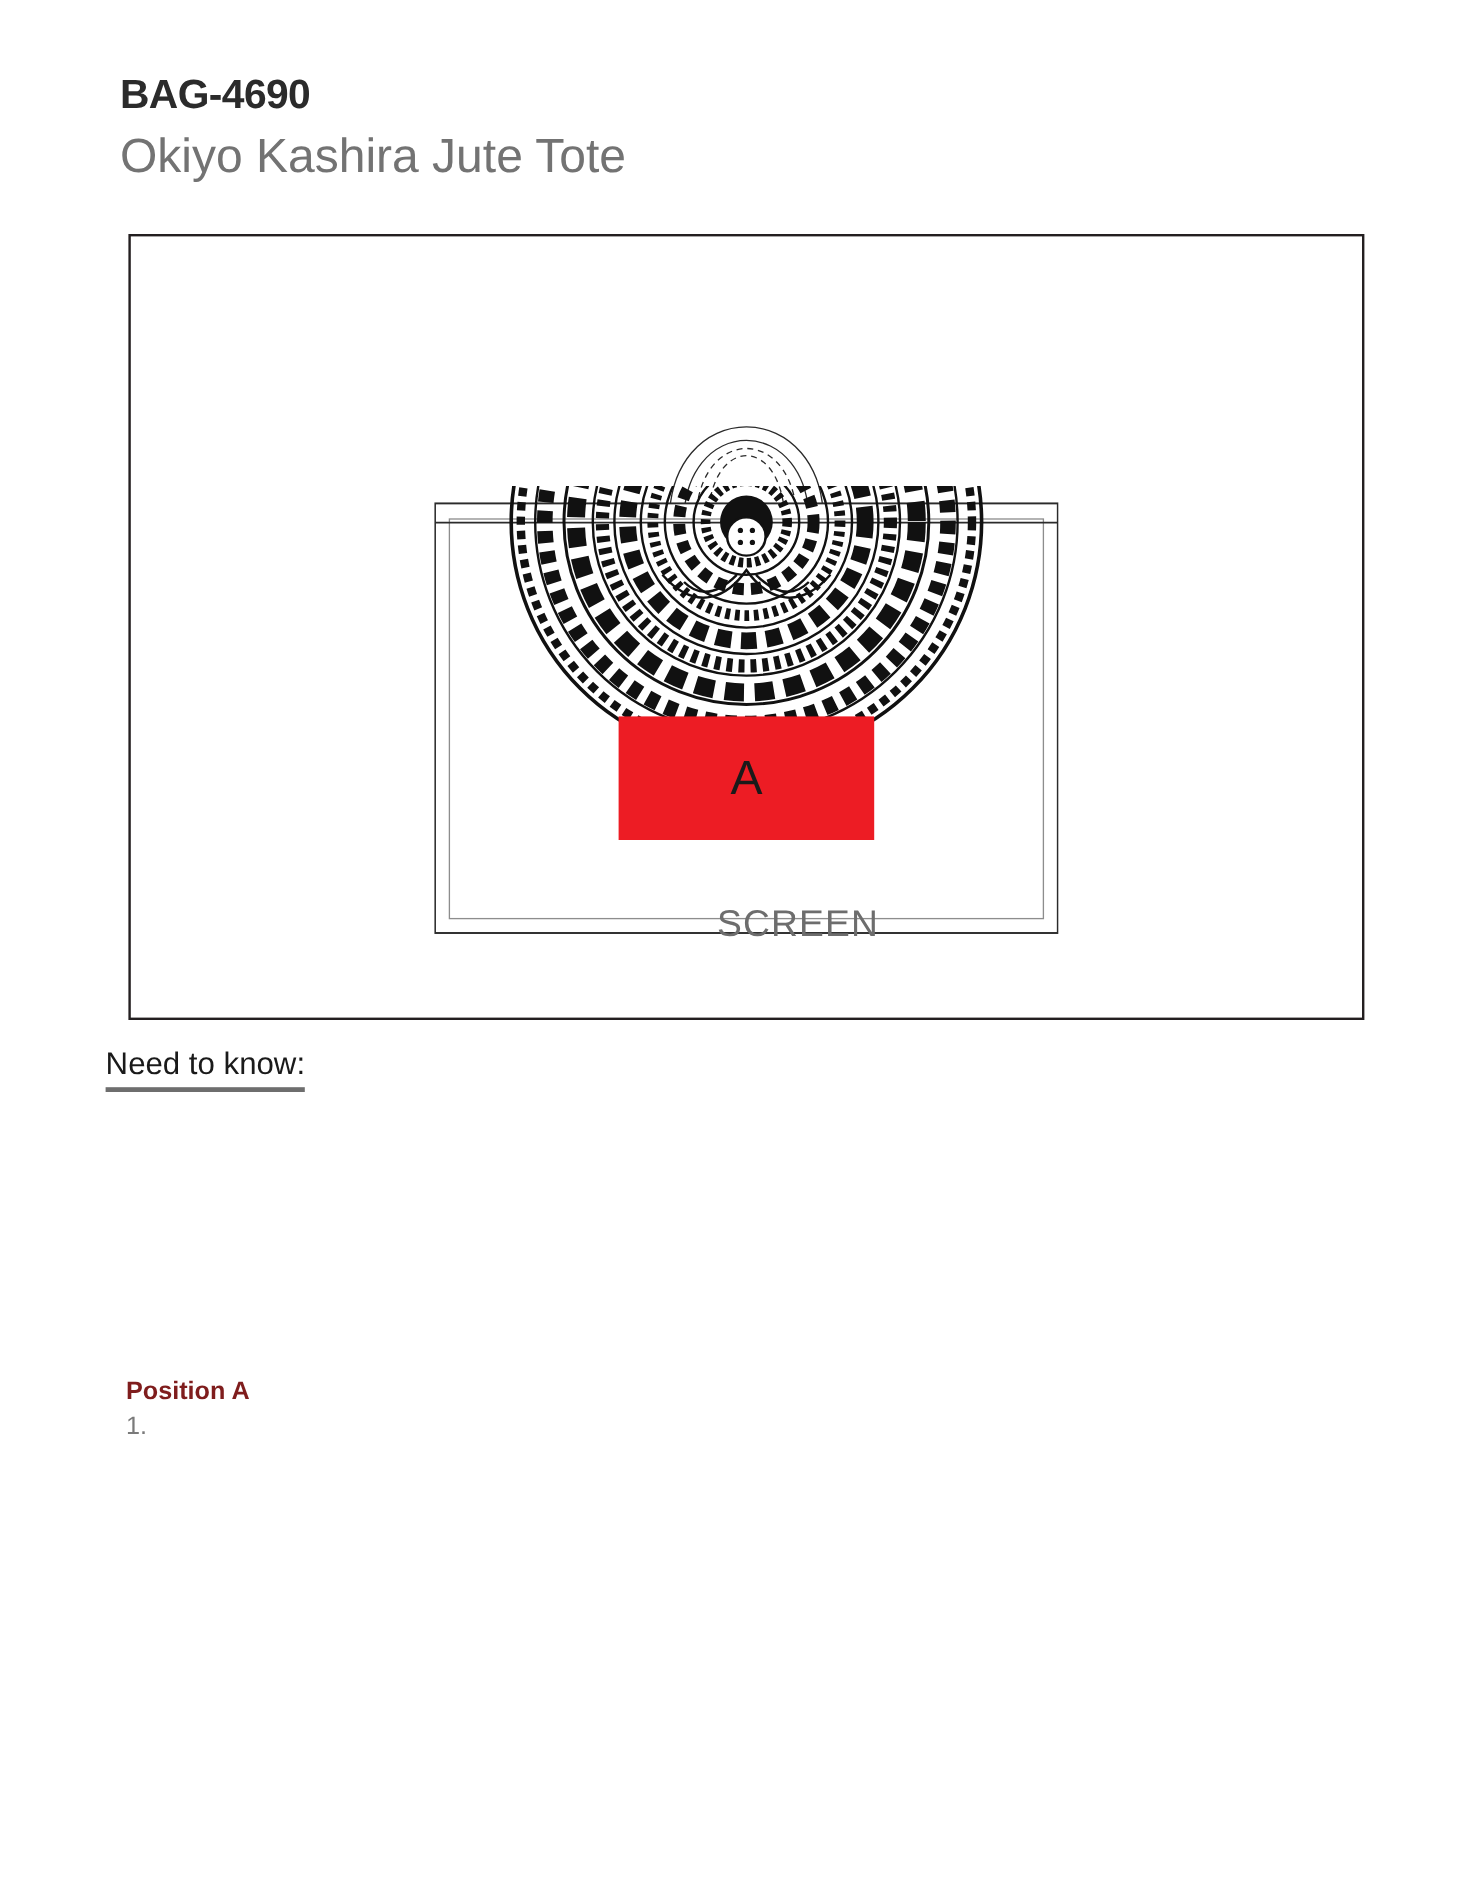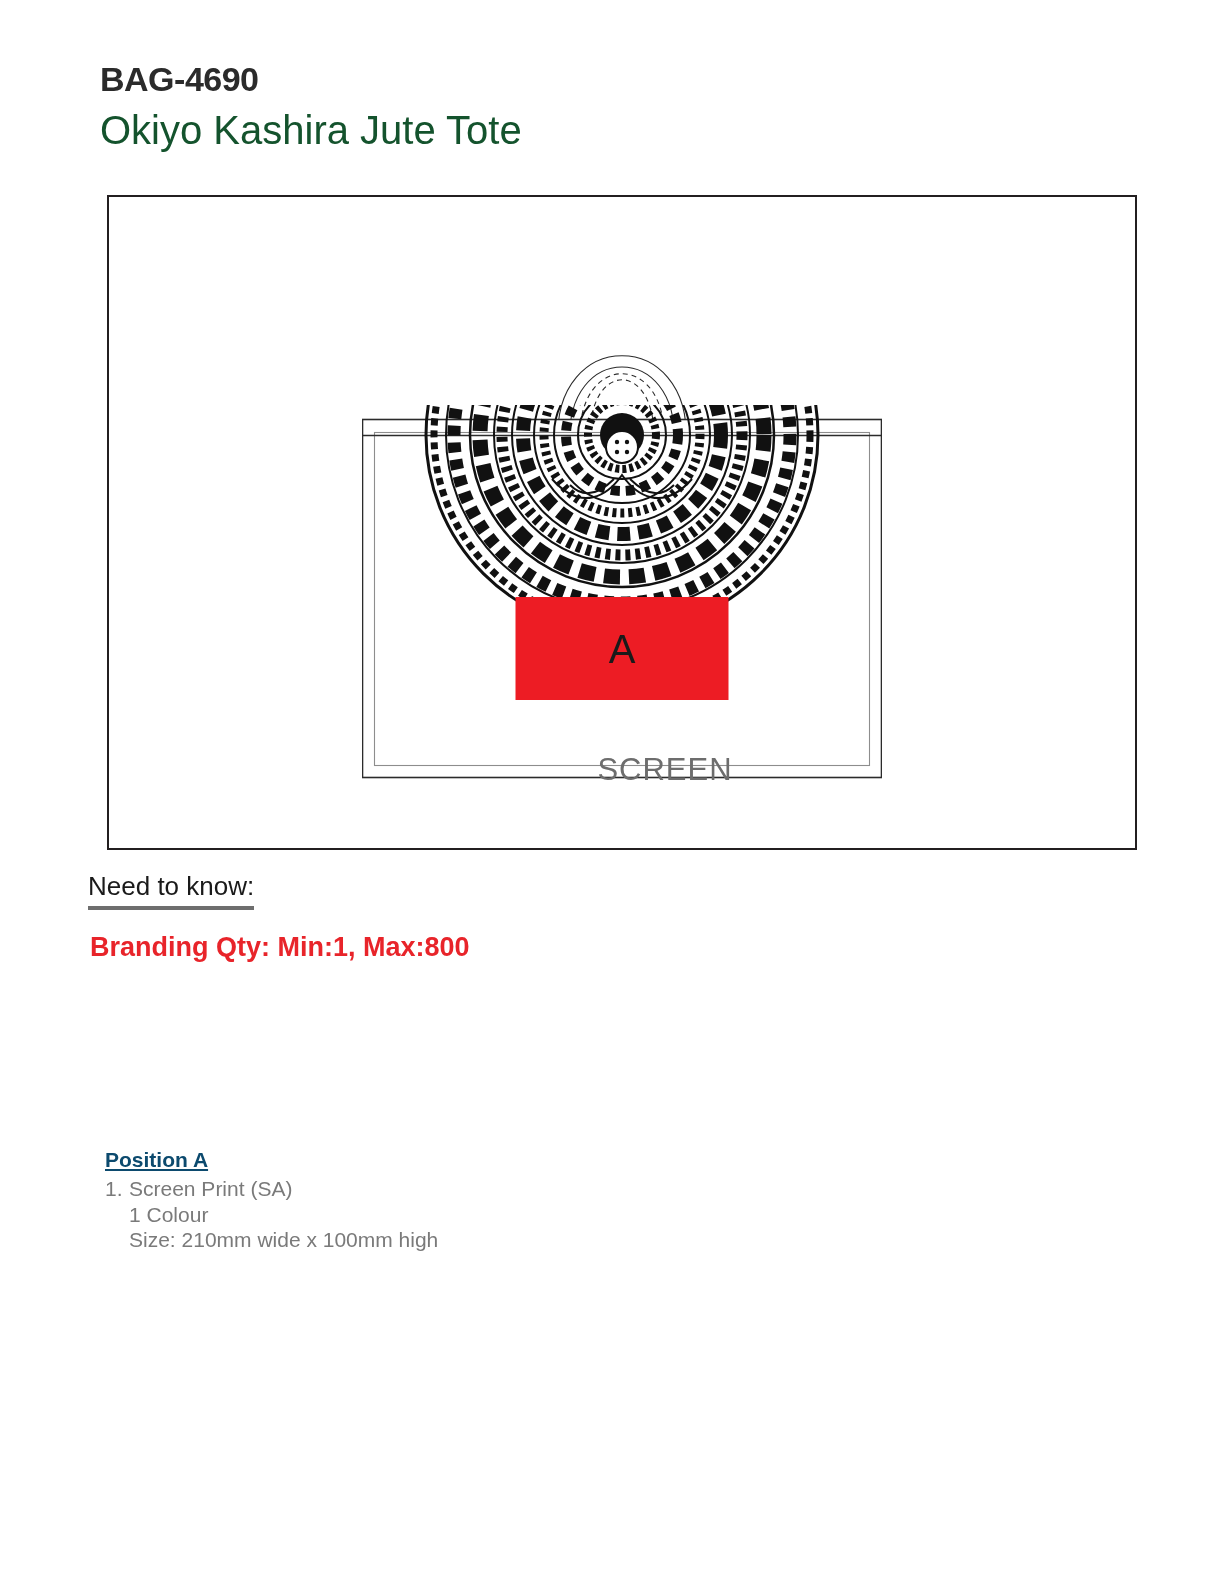--- a/index.html
+++ b/index.html
@@ -42,7 +42,7 @@
   .product-name {
     font-size: 40px;
     font-weight: normal;
-    color: #14532d;
+    color: #737373;
     line-height: 1.1;
     margin: 12px 0 0 0;
   }

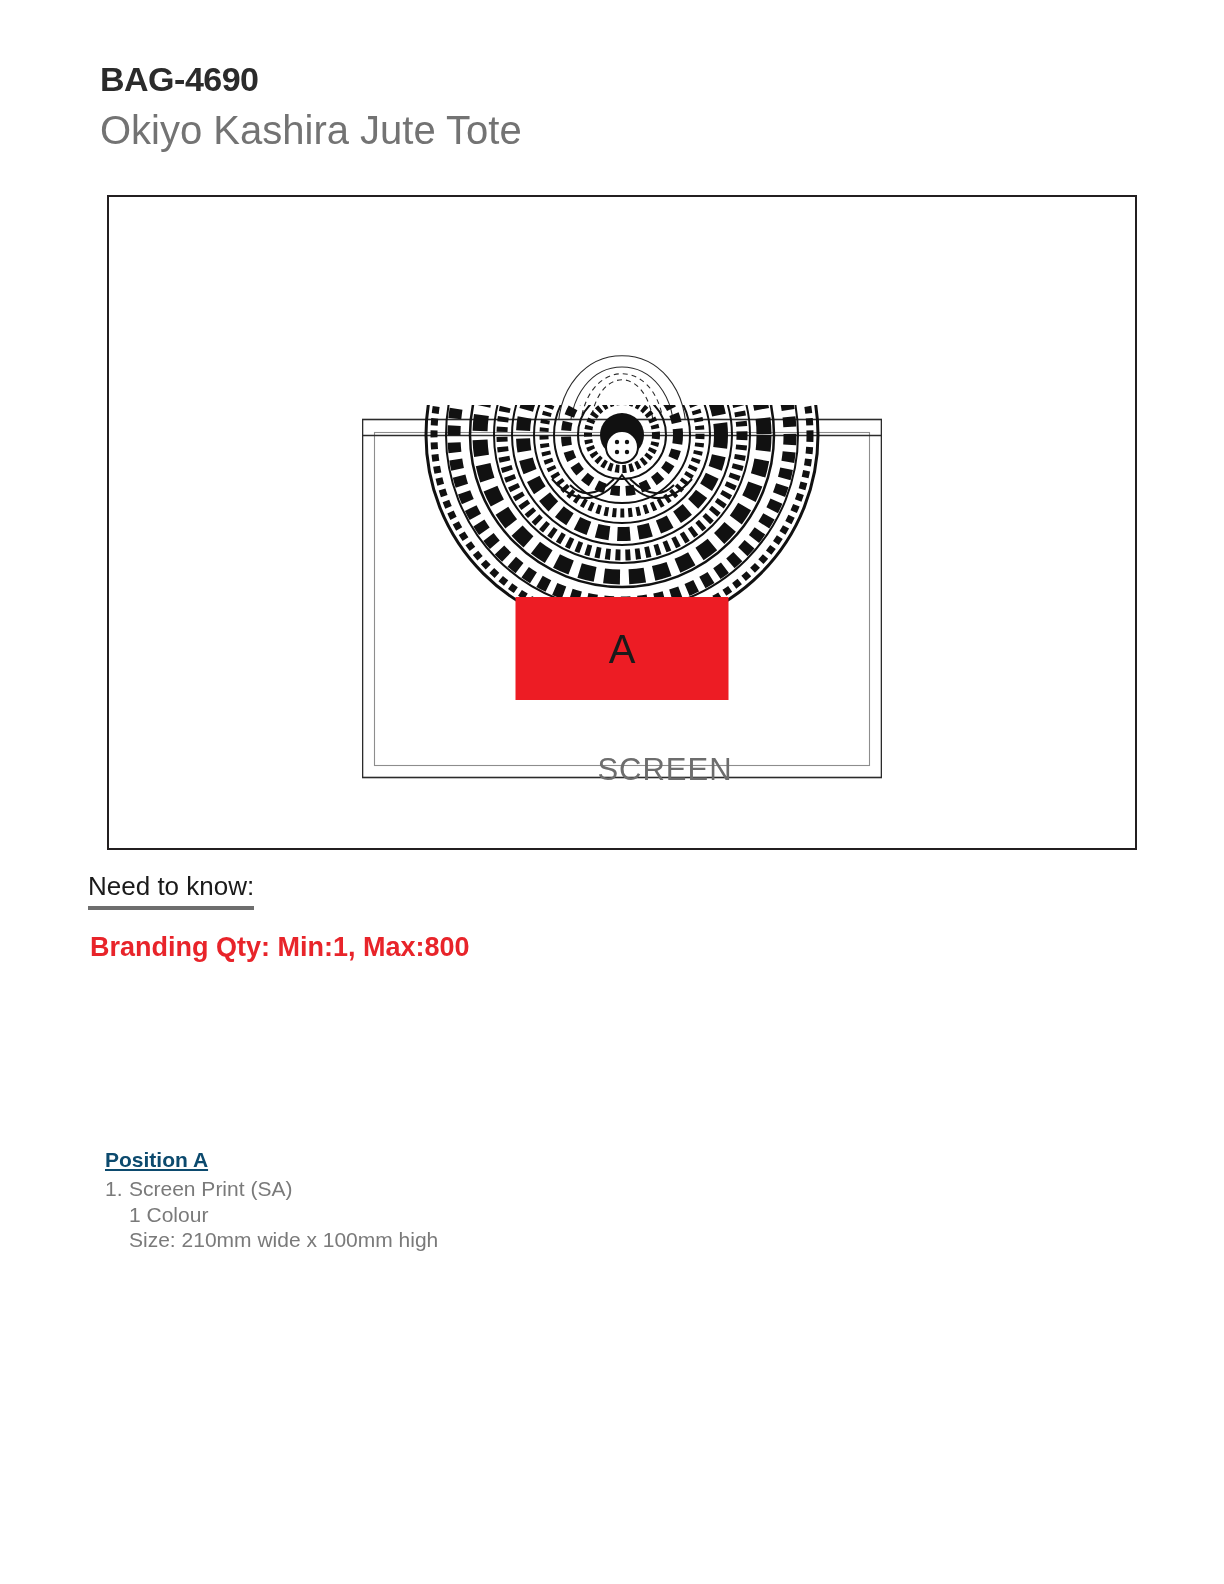--- a/index.html
+++ b/index.html
@@ -245,7 +245,6 @@
   </div>
 
   <div class="section-heading" id="need-to-know-heading">Need to know:</div>
-  <div class="branding-qty">Branding Qty: Min:1, Max:800</div>
 
 
   <div class="position-block">

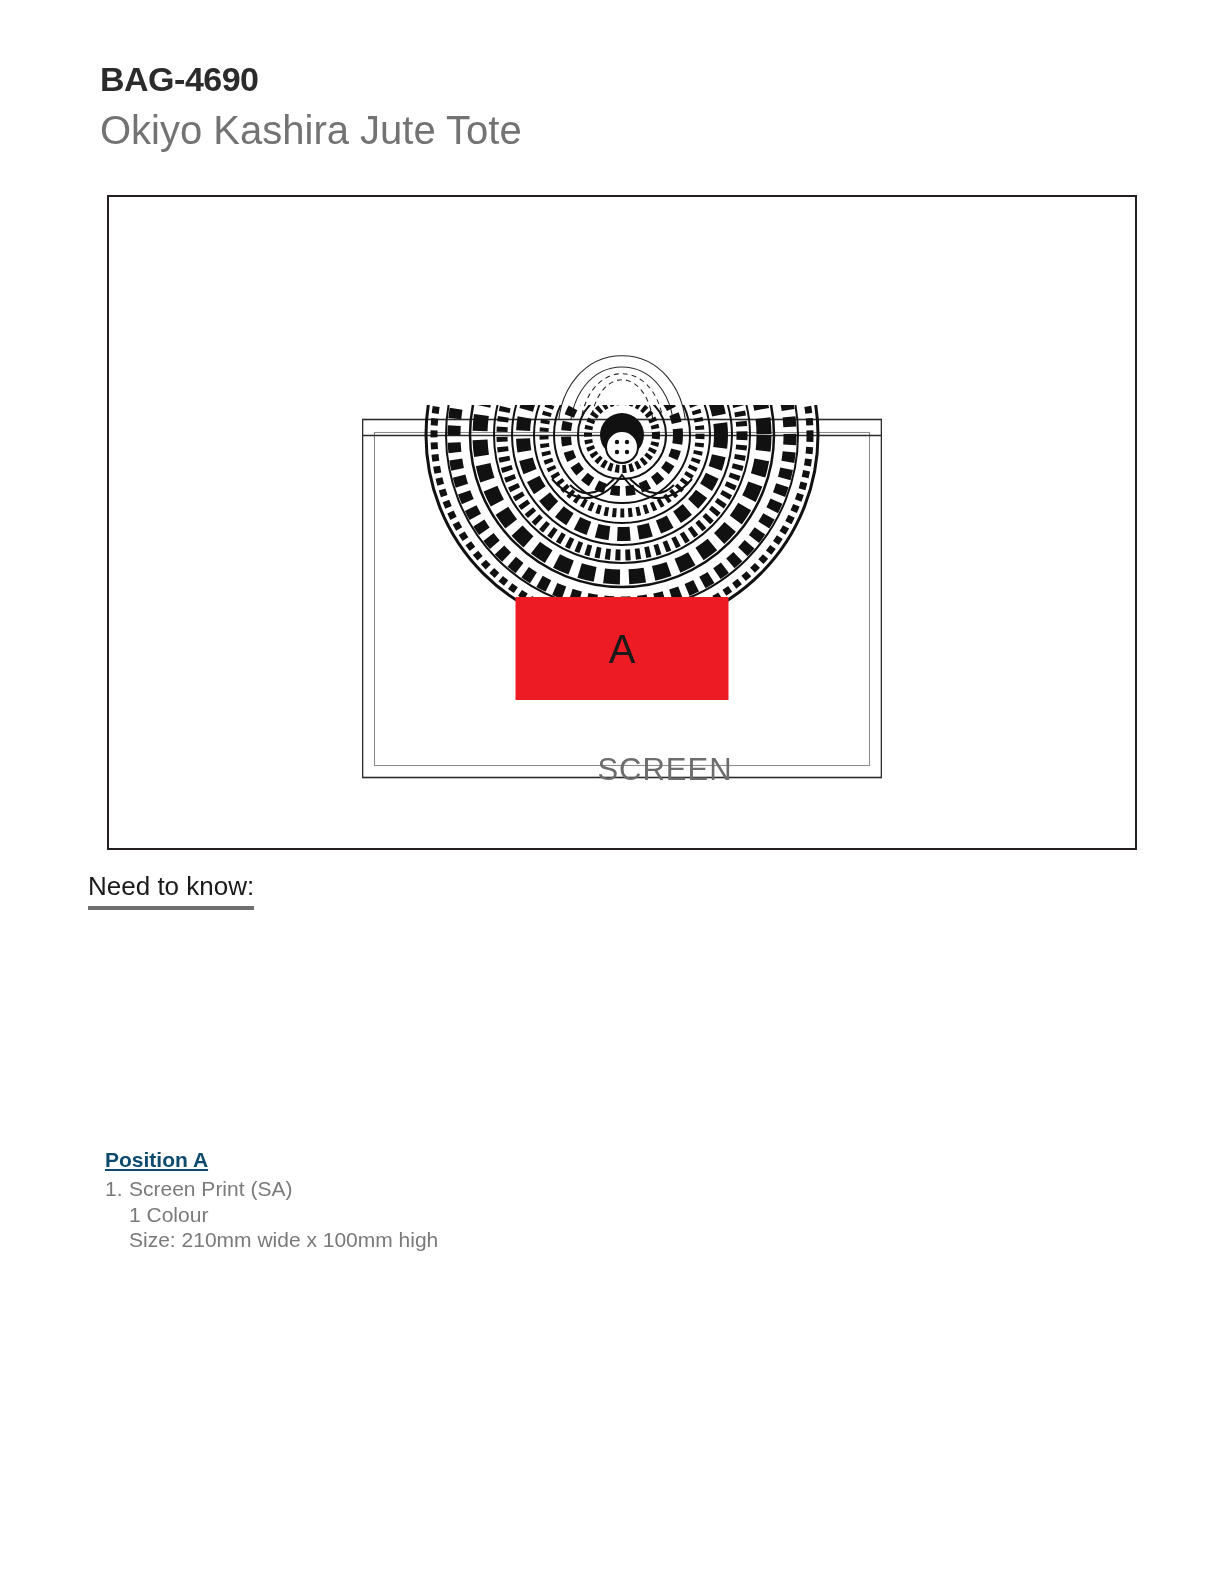--- a/index.html
+++ b/index.html
@@ -149,9 +149,8 @@
   .position-title {
     font-size: 21px;
     font-weight: bold;
-    color: #0c4a6e;
+    color: #7f1d1d;
     margin: 0 0 4px 0;
-    text-decoration: underline;
   }
   .option-row {
     display: flex;

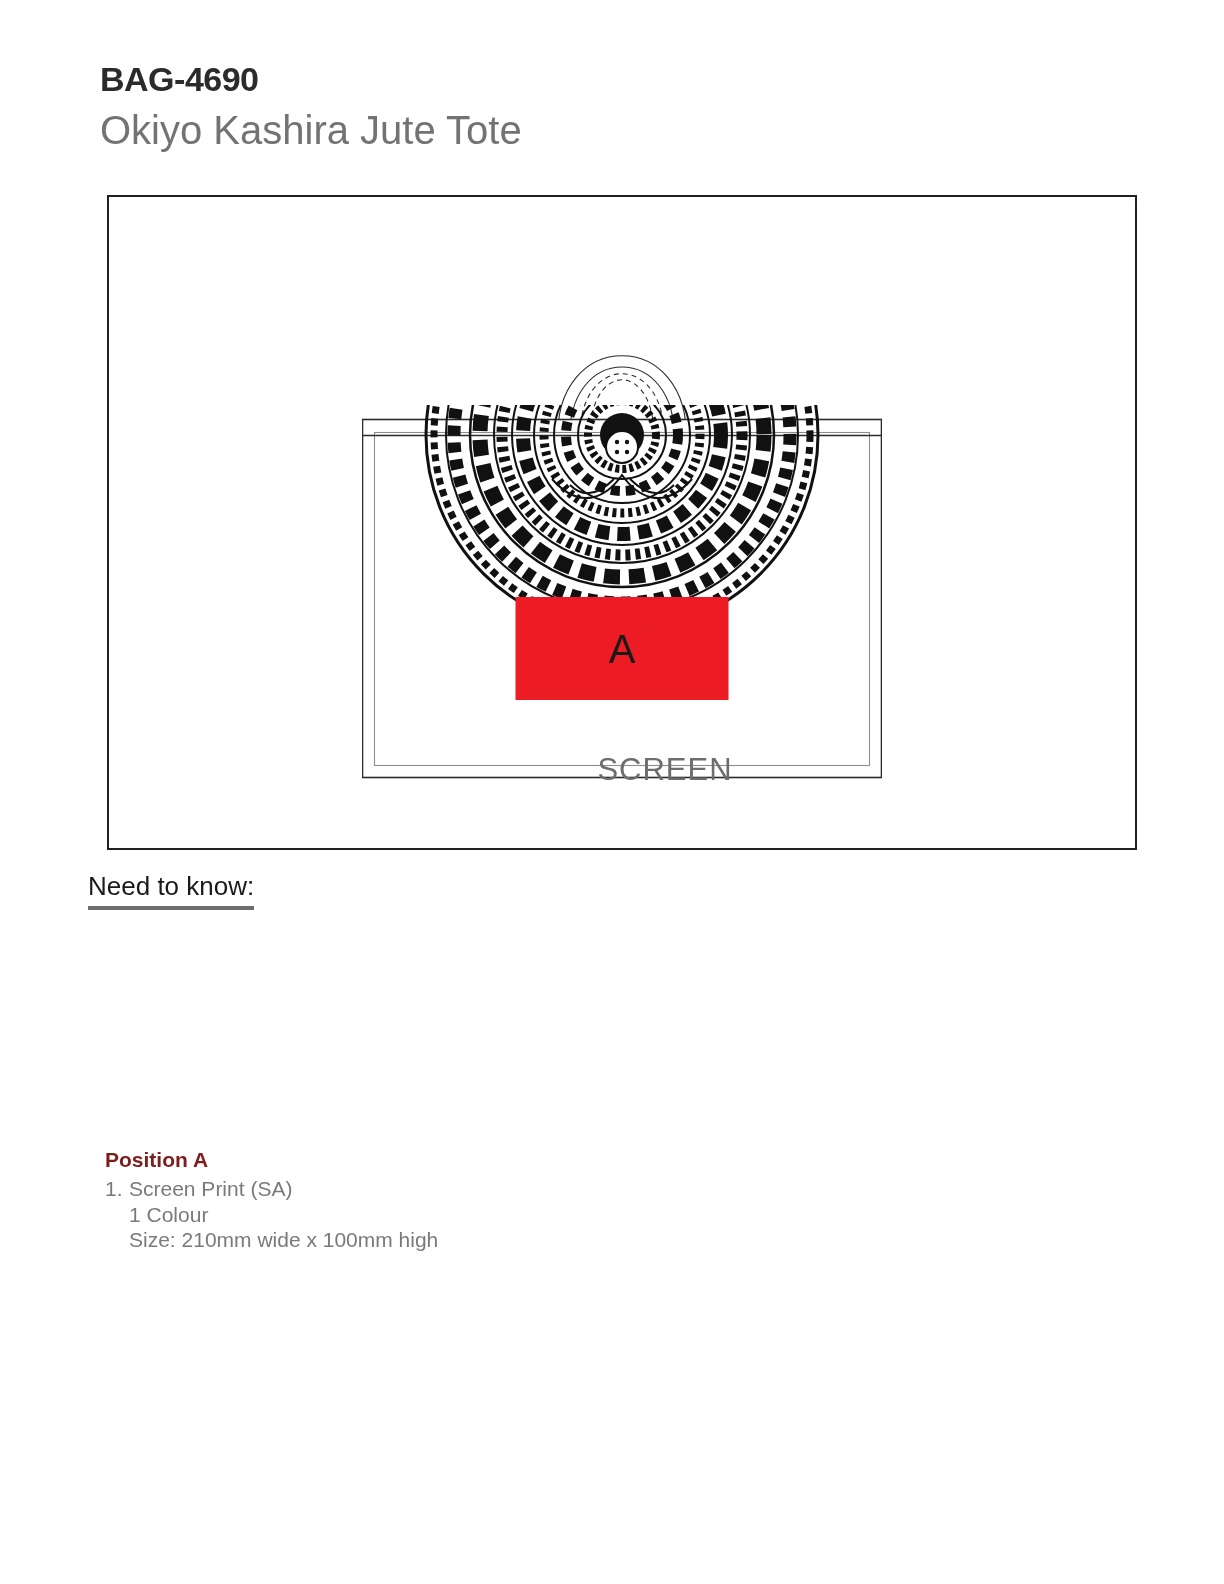--- a/index.html
+++ b/index.html
@@ -250,11 +250,6 @@
     <div class="position-title">Position A</div>
     <div class="option-row">
       <span class="option-num">1.</span>
-      <span class="option-lines">
-        <div>Screen Print (SA)</div>
-        <div>1 Colour</div>
-        <div>Size: 210mm wide x 100mm high</div>
-      </span>
     </div>
   </div>
 

